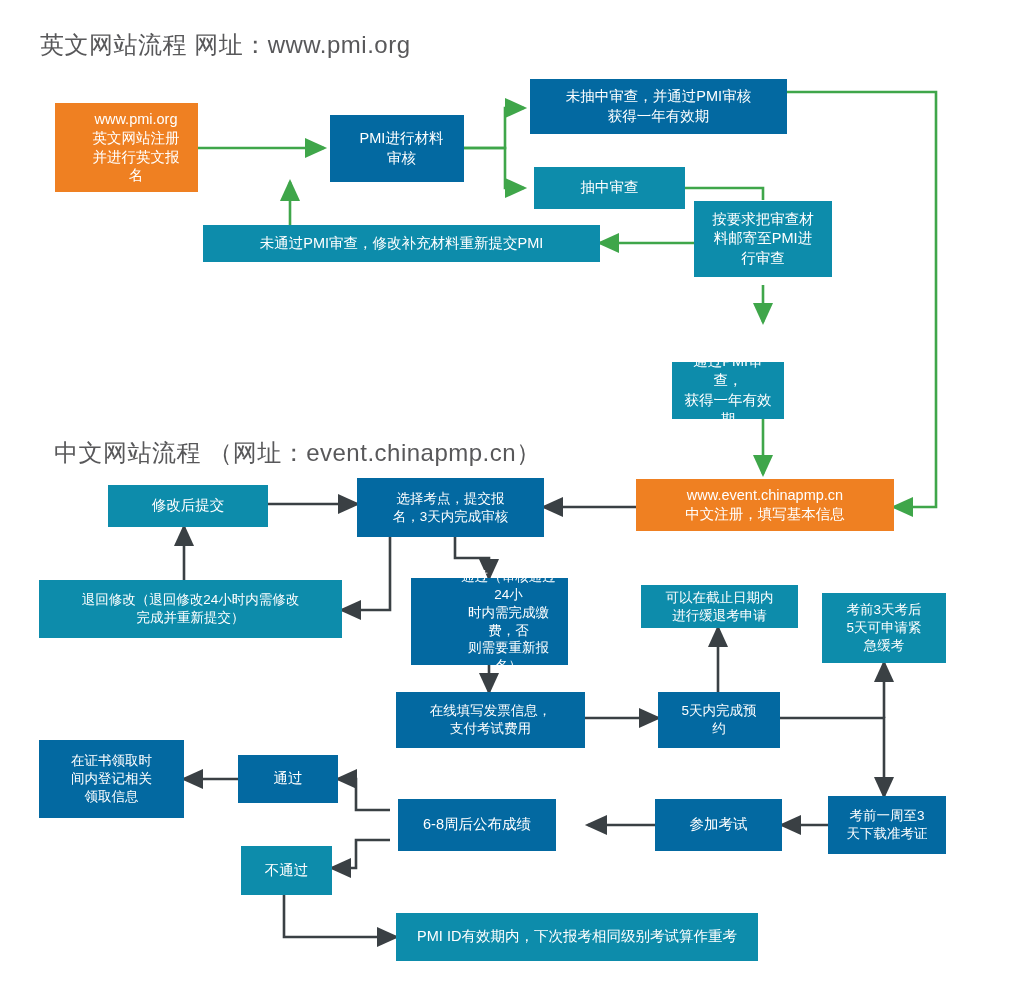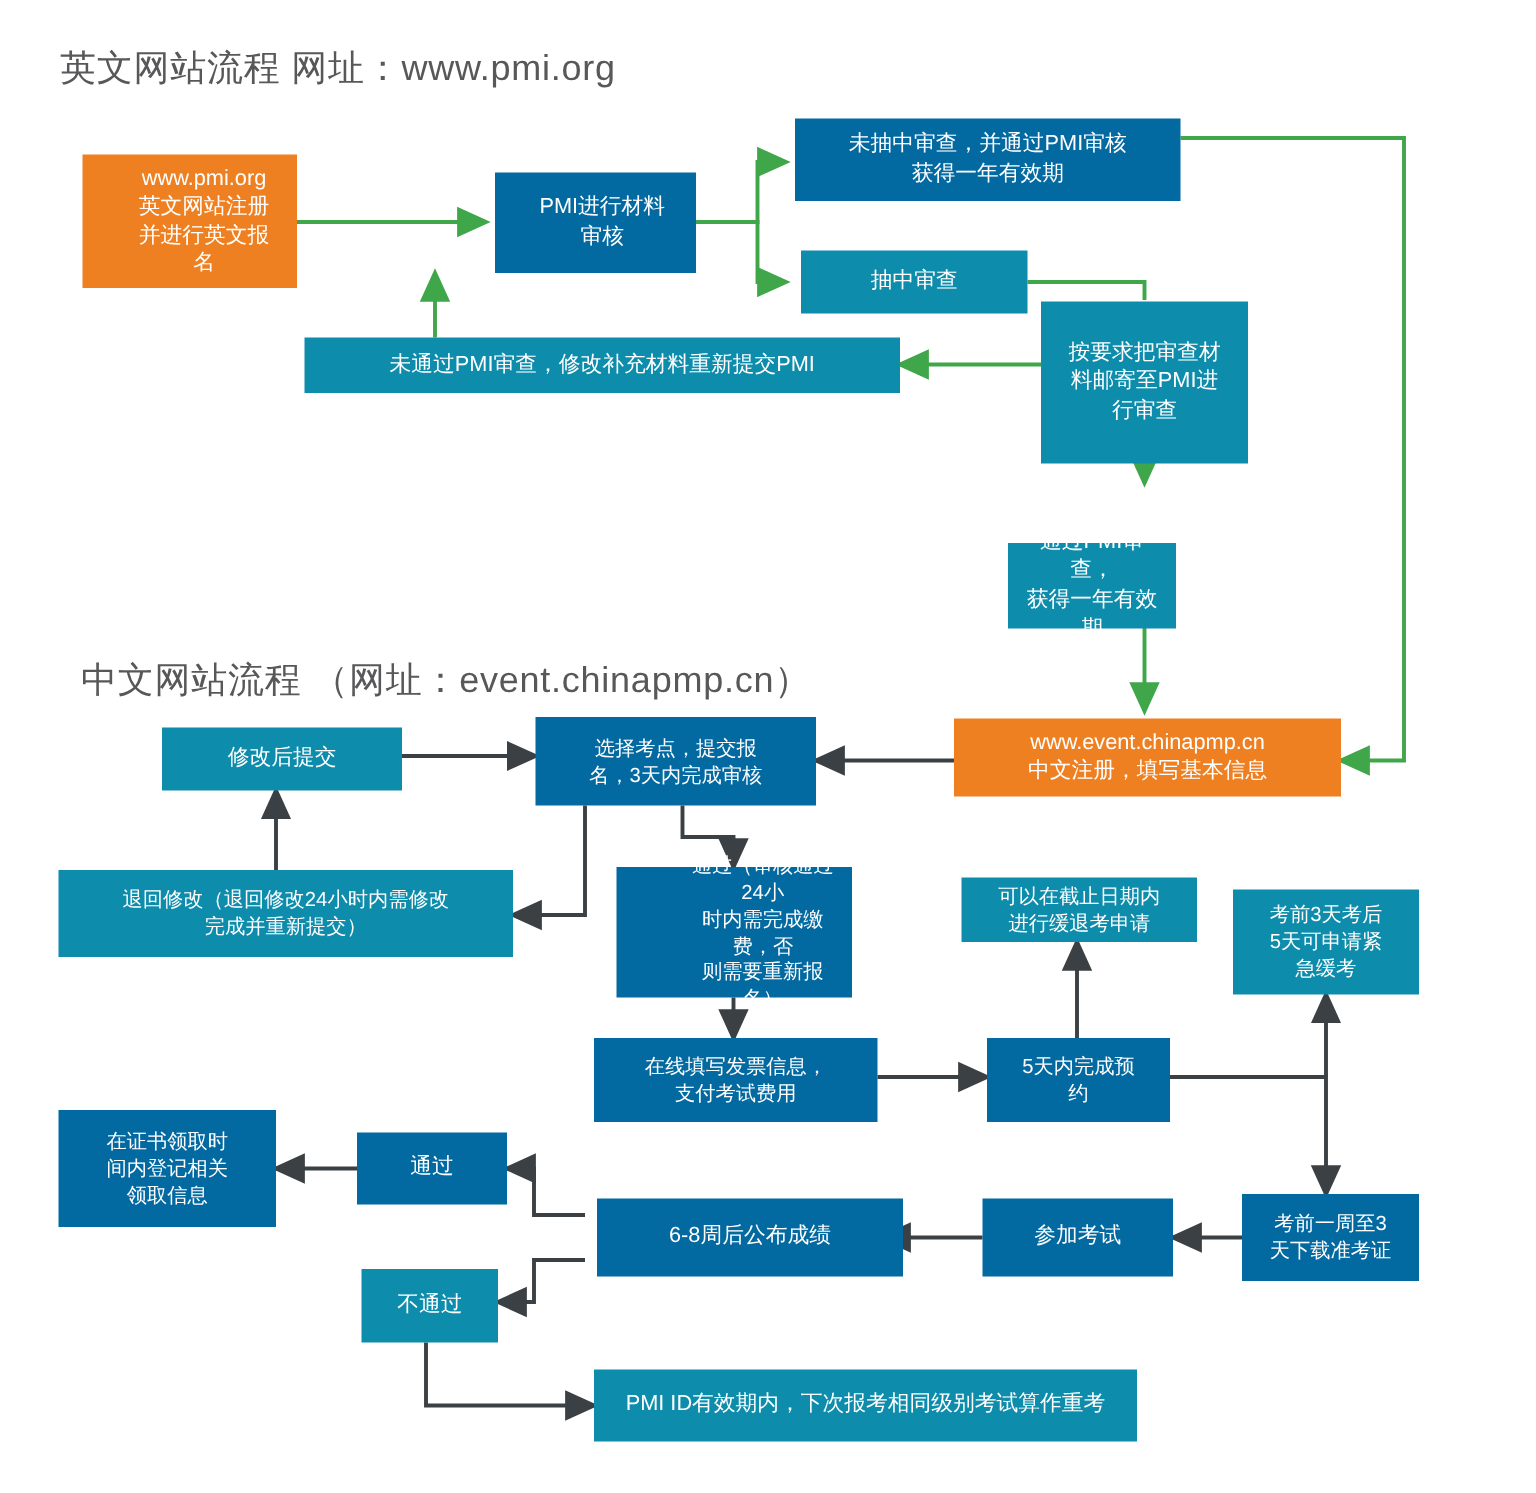--- a/index.html
+++ b/index.html
@@ -116,7 +116,7 @@
 
   <div class="node teal" style="left:534px;top:167px;width:151px;height:42px;">抽中审查</div>
 
-  <div class="node teal" style="left:694px;top:201px;width:138px;height:108px;white-space:pre-line;">按要求把审查材
+  <div class="node teal" style="left:694px;top:201px;width:138px;height:76px;white-space:pre-line;">按要求把审查材
 料邮寄至PMI进
 行审查</div>
 

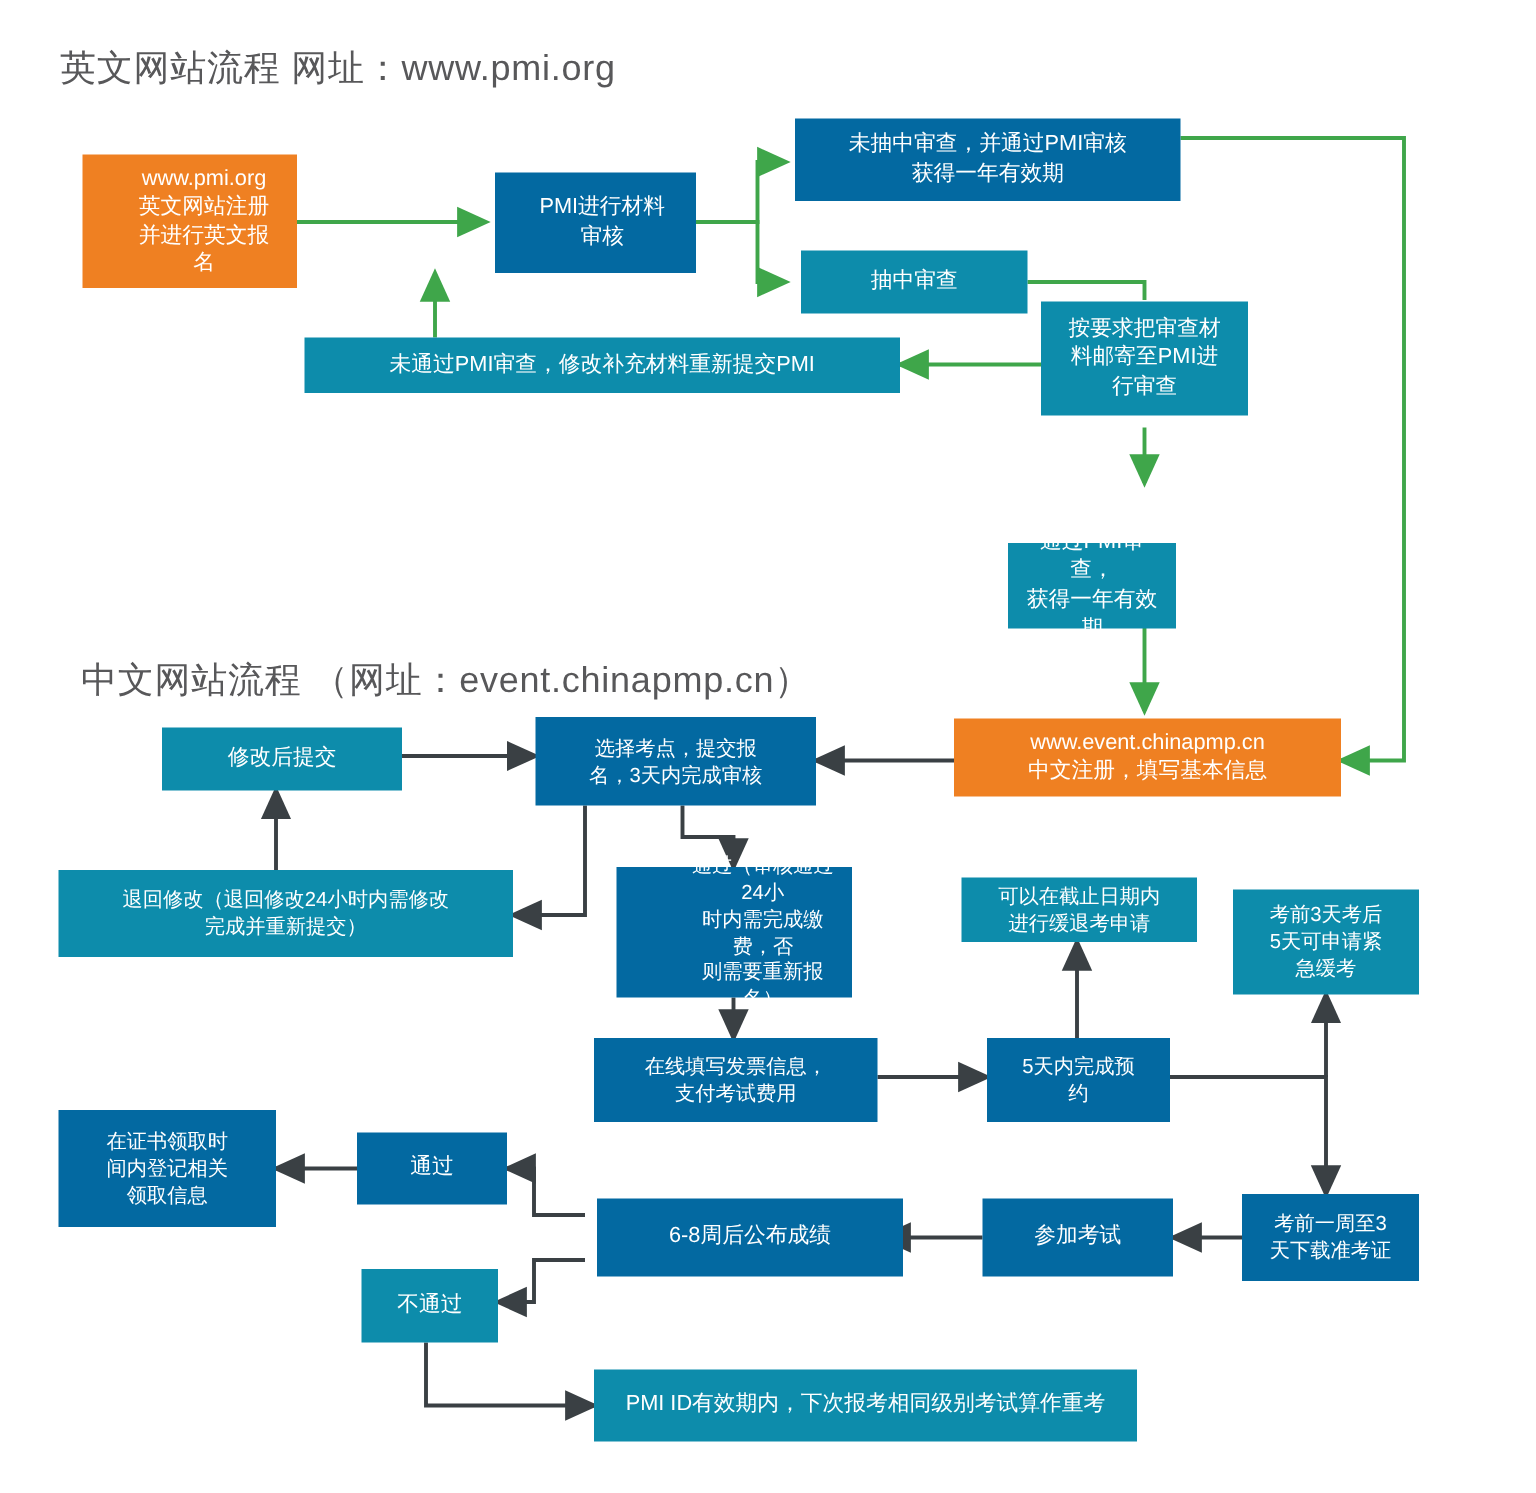--- a/index.html
+++ b/index.html
@@ -160,7 +160,7 @@
 
   <div class="node green" style="left:655px;top:799px;width:127px;height:52px;">参加考试</div>
 
-  <div class="node green" style="left:398px;top:799px;width:204px;height:52px;text-align:center;">6-8周后公布成绩</div>
+  <div class="node green" style="left:398px;top:799px;width:158px;height:52px;text-align:center;">6-8周后公布成绩</div>
 
   <div class="node green" style="left:238px;top:755px;width:100px;height:48px;">通过</div>
 

